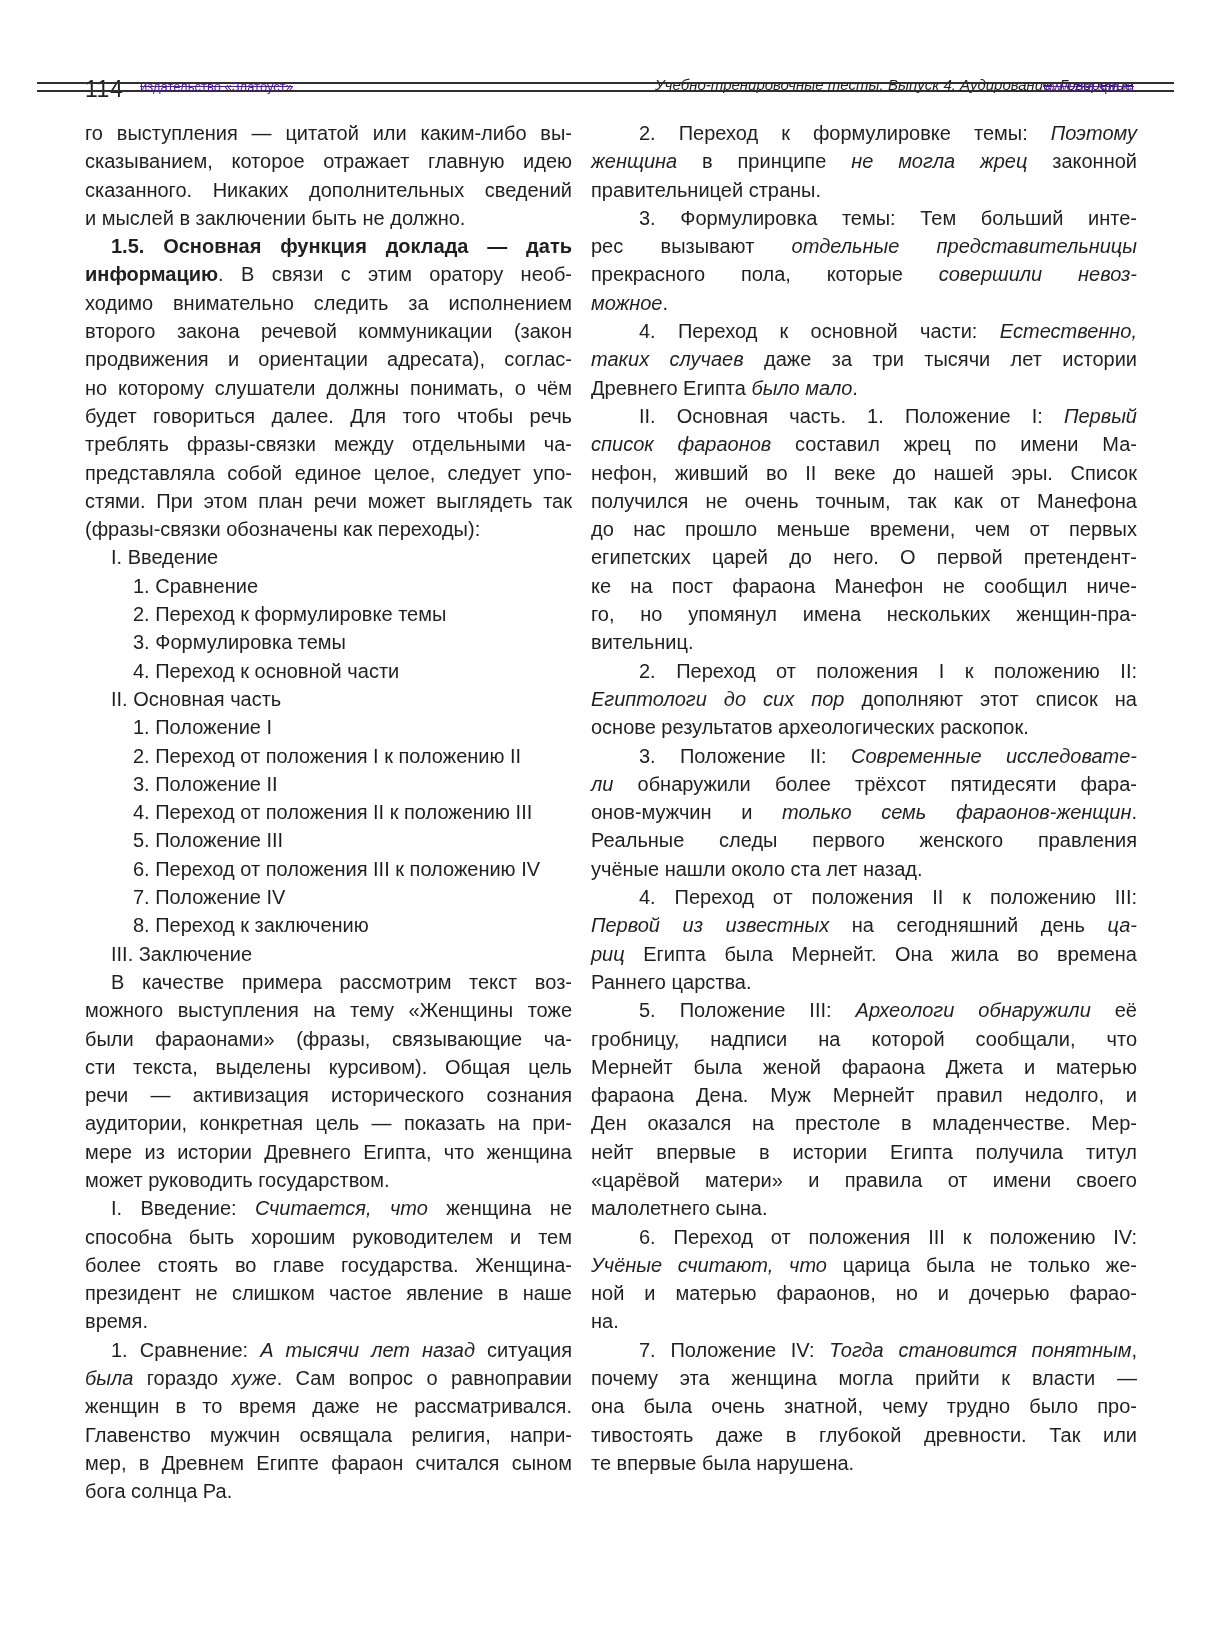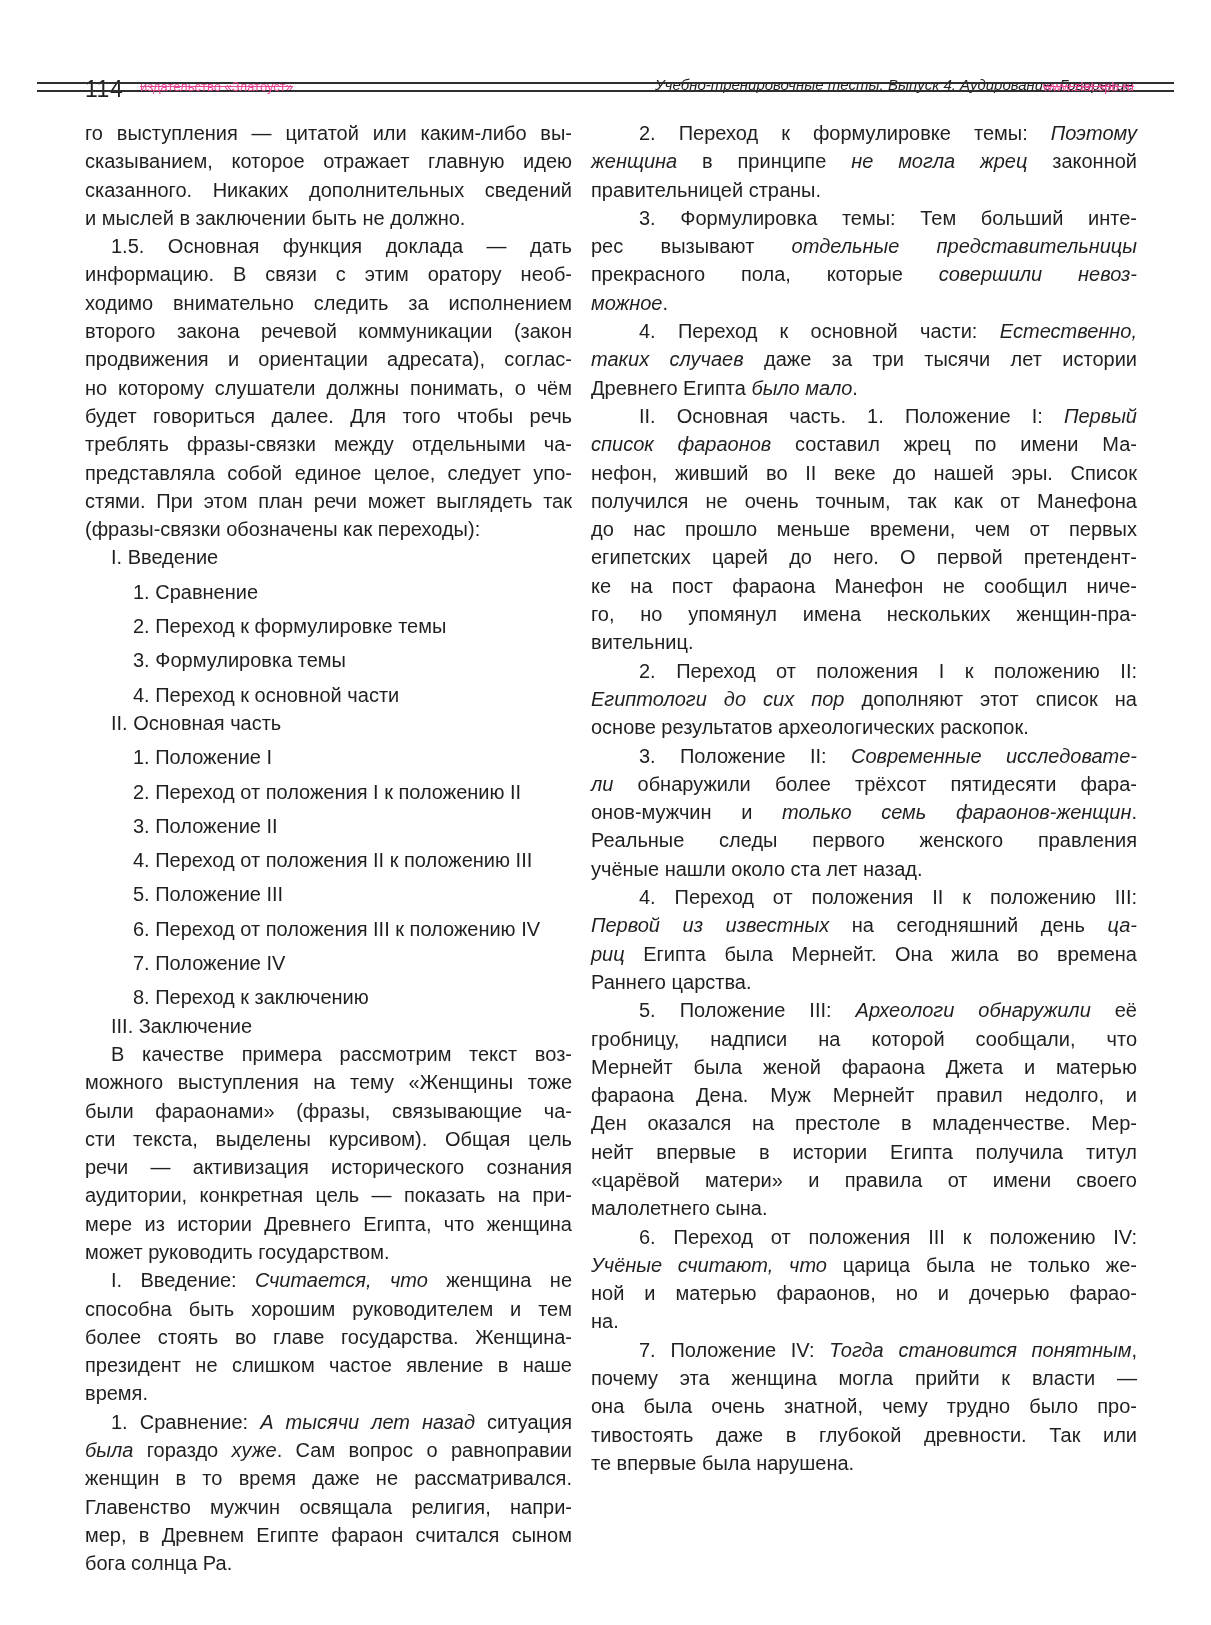--- a/index.html
+++ b/index.html
@@ -14,7 +14,7 @@
   
   .wmrow { position:absolute; left:37px; width:1137px; top:82px; height:6px;
            border-top:2px solid #2e2e2e; border-bottom:2px solid #2e2e2e; }
-  .wm { position:absolute; top:-4px; font-size:13px; line-height:14px; color:#ec4899;
+  .wm { position:absolute; top:-4px; font-size:13px; line-height:14px; color:#4c1d95;
         text-decoration:line-through; white-space:nowrap; }
   .wml { left:103px; }
   .wmr { right:40px; }

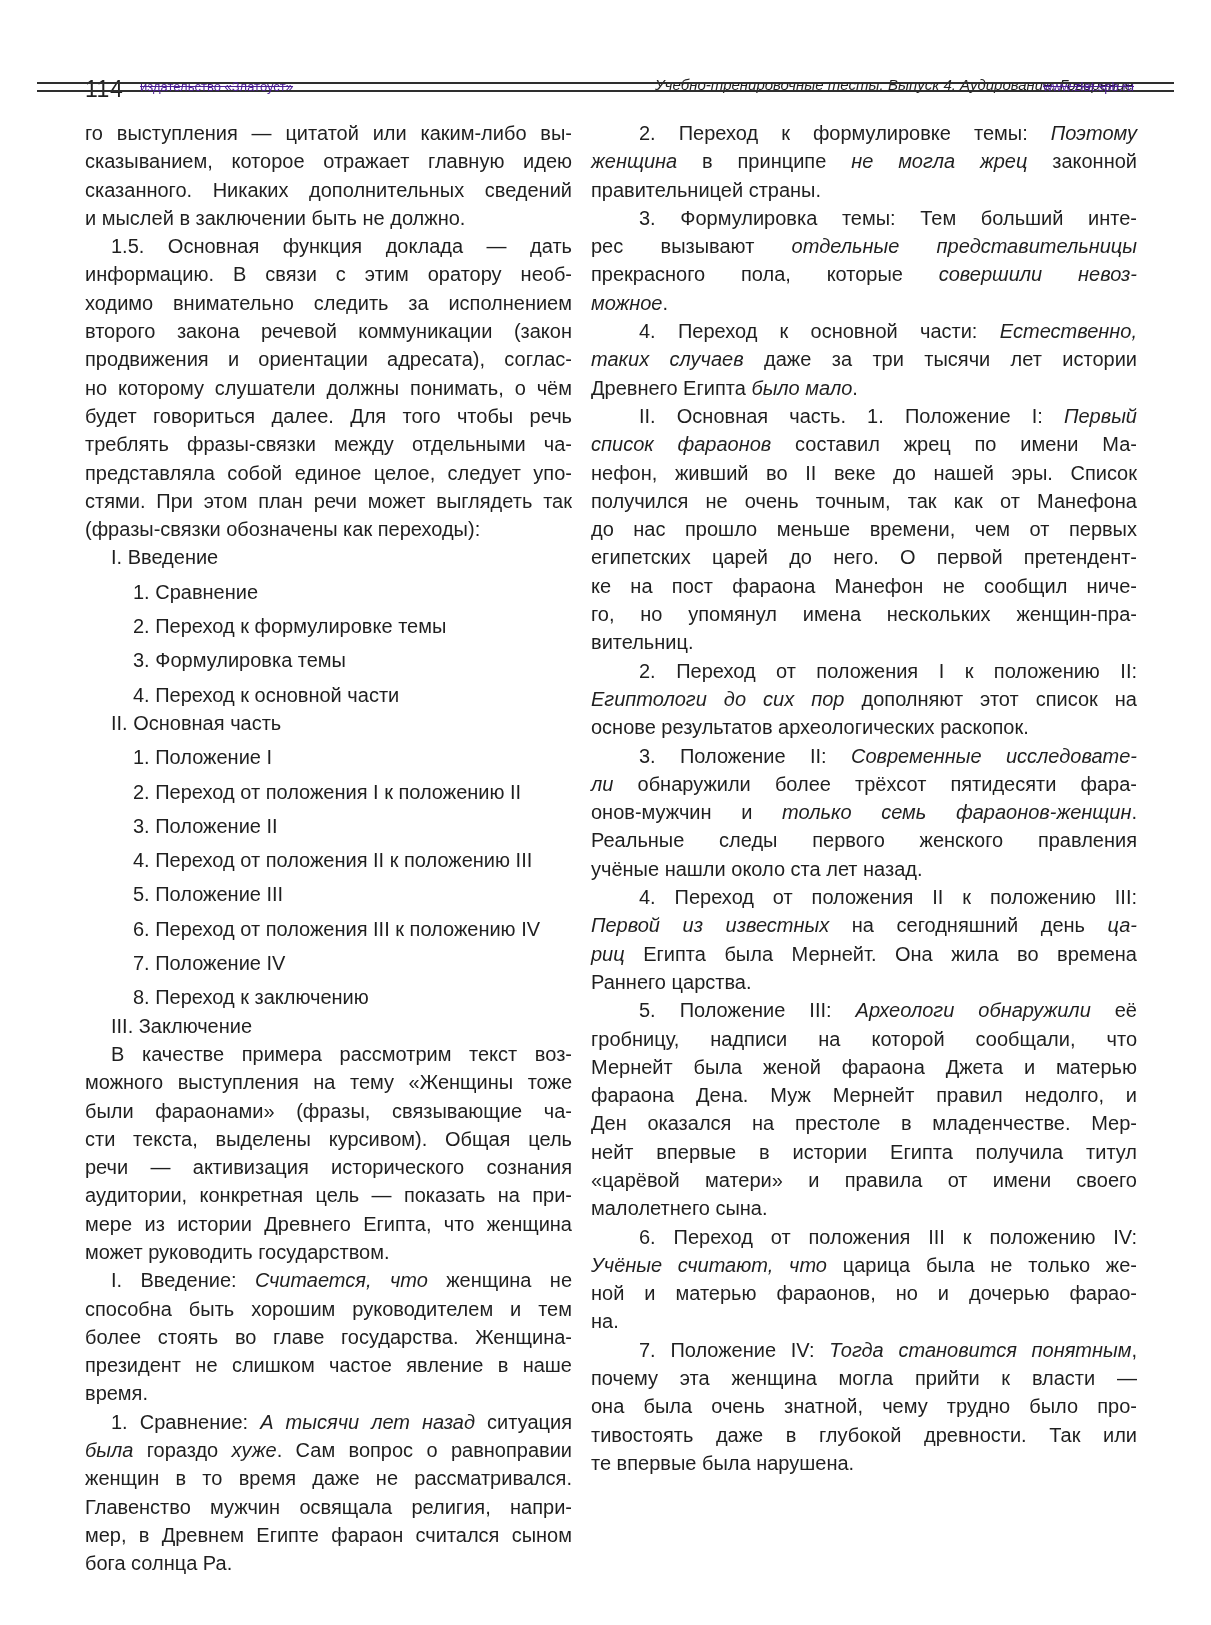--- a/index.html
+++ b/index.html
@@ -35,7 +35,7 @@
   .lv2 { padding-left:48px;margin-top:6px; }
 
   .i { font-style:italic; }
-  .b { font-weight:normal;margin-top:30px; }
+  .b { font-weight:bold;margin-top:30px; }
 </style>
 </head>
 <body>

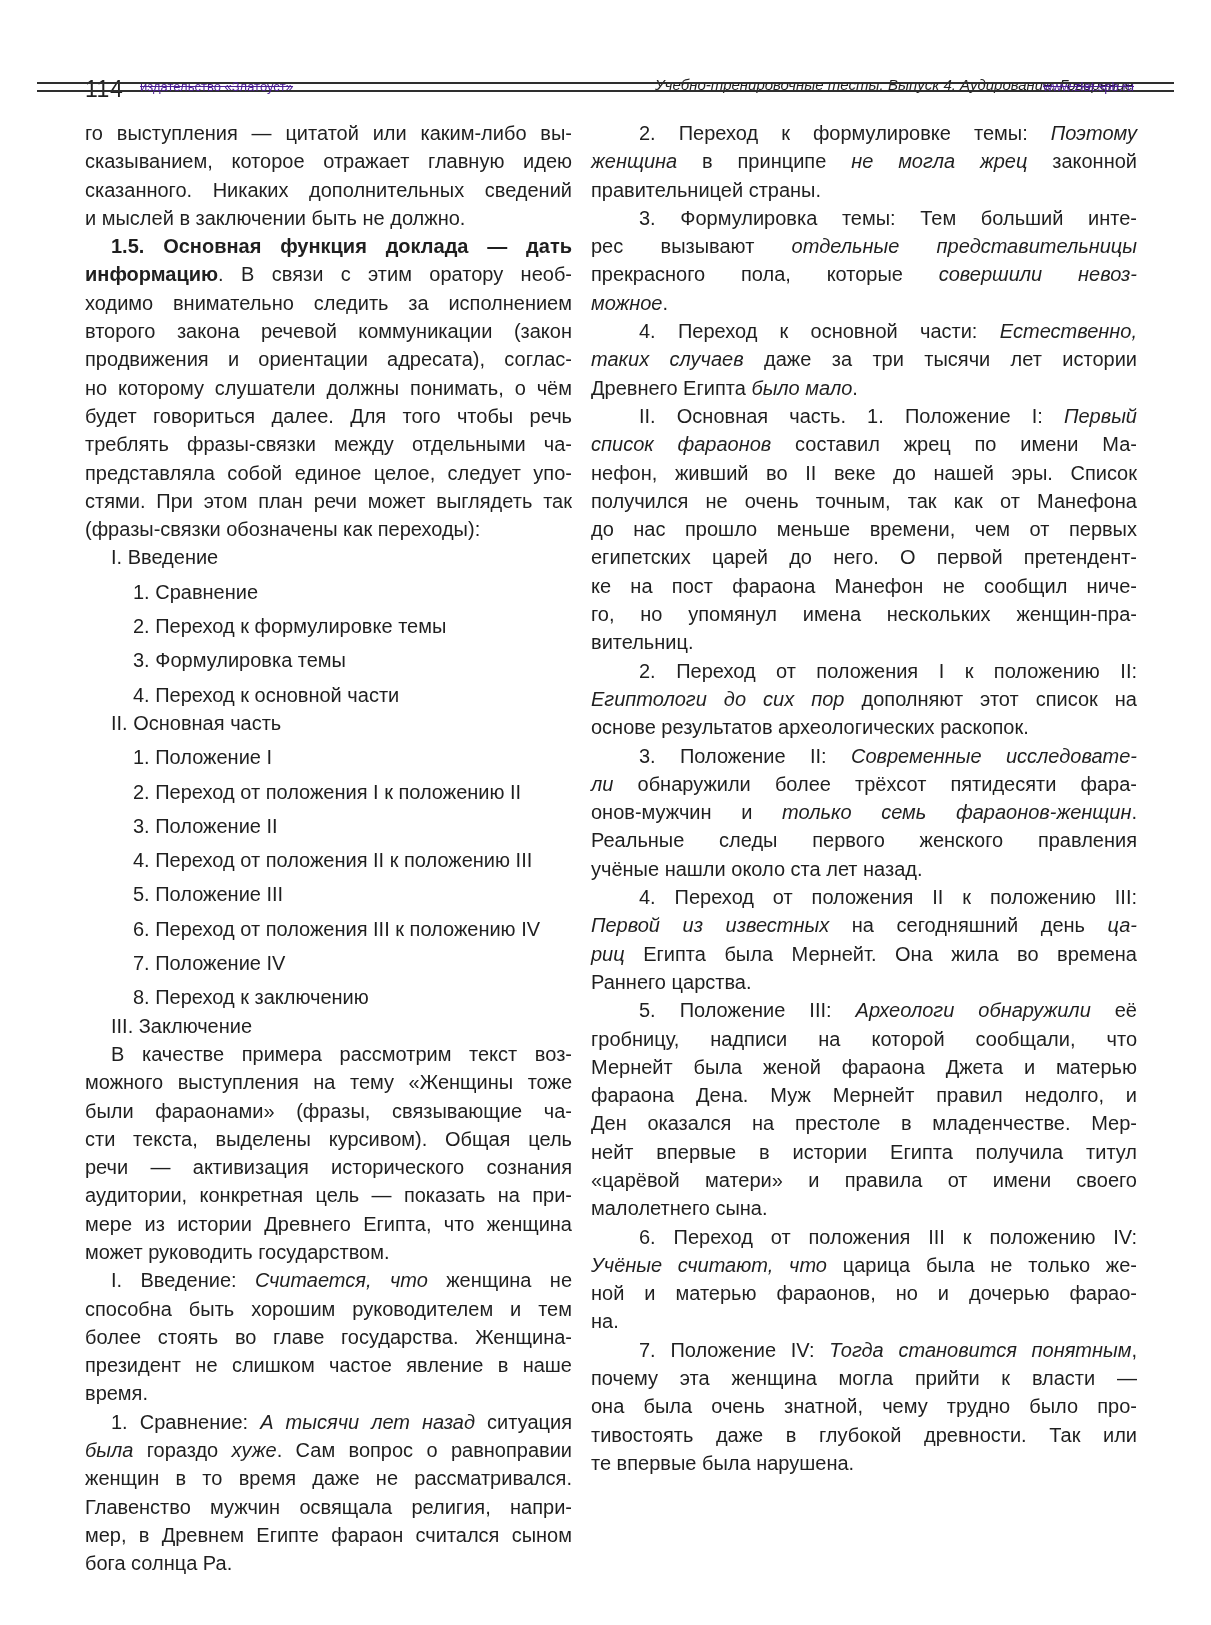--- a/index.html
+++ b/index.html
@@ -32,7 +32,7 @@
   .colR .ind { padding-left:48px; }
   .list { text-align:left; }
   .lv1 { padding-left:26px; }
-  .lv2 { padding-left:48px;margin-top:6px; }
+  .lv2 { padding-left:48px; }
 
   .i { font-style:italic; }
   .b { font-weight:bold;margin-top:30px; }

